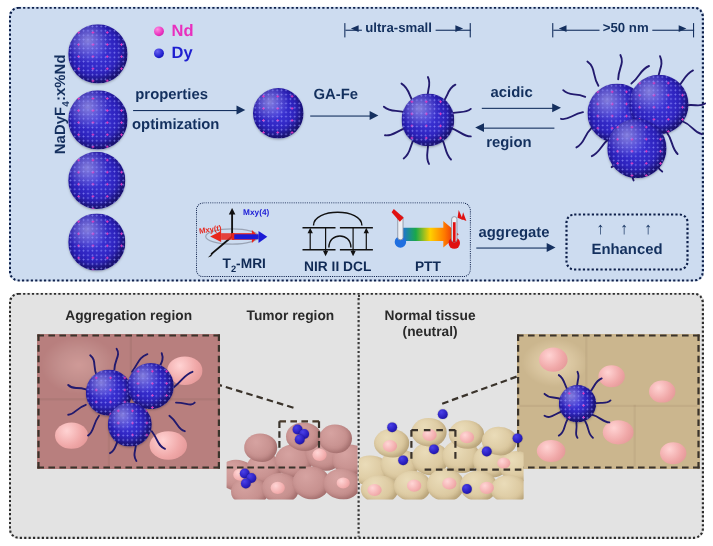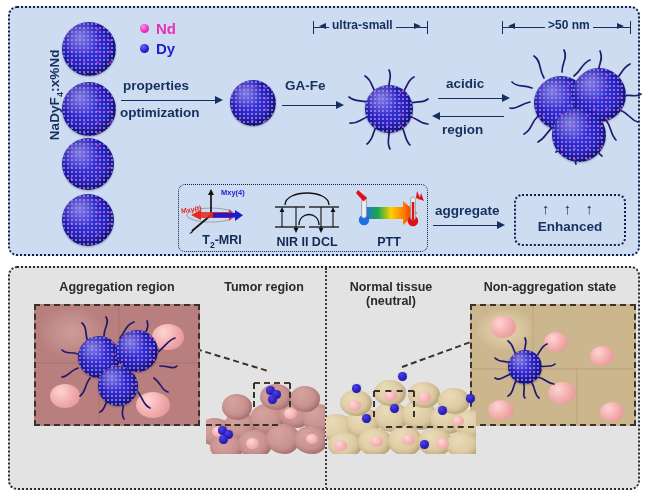--- a/index.html
+++ b/index.html
@@ -300,7 +300,6 @@
       <div>Normal tissue</div>
       <div>(neutral)</div>
     </div>
-    <div class="blabel" style="left:452px;top:12px;width:176px;">Non-aggregation state</div>
 
     <div class="connector" style="left:186px;top:80px;width:74px;transform:rotate(17deg);transform-origin:left center;"></div>
     <div class="connector" style="left:392px;top:98px;width:72px;transform:rotate(-20deg);transform-origin:left center;"></div>

